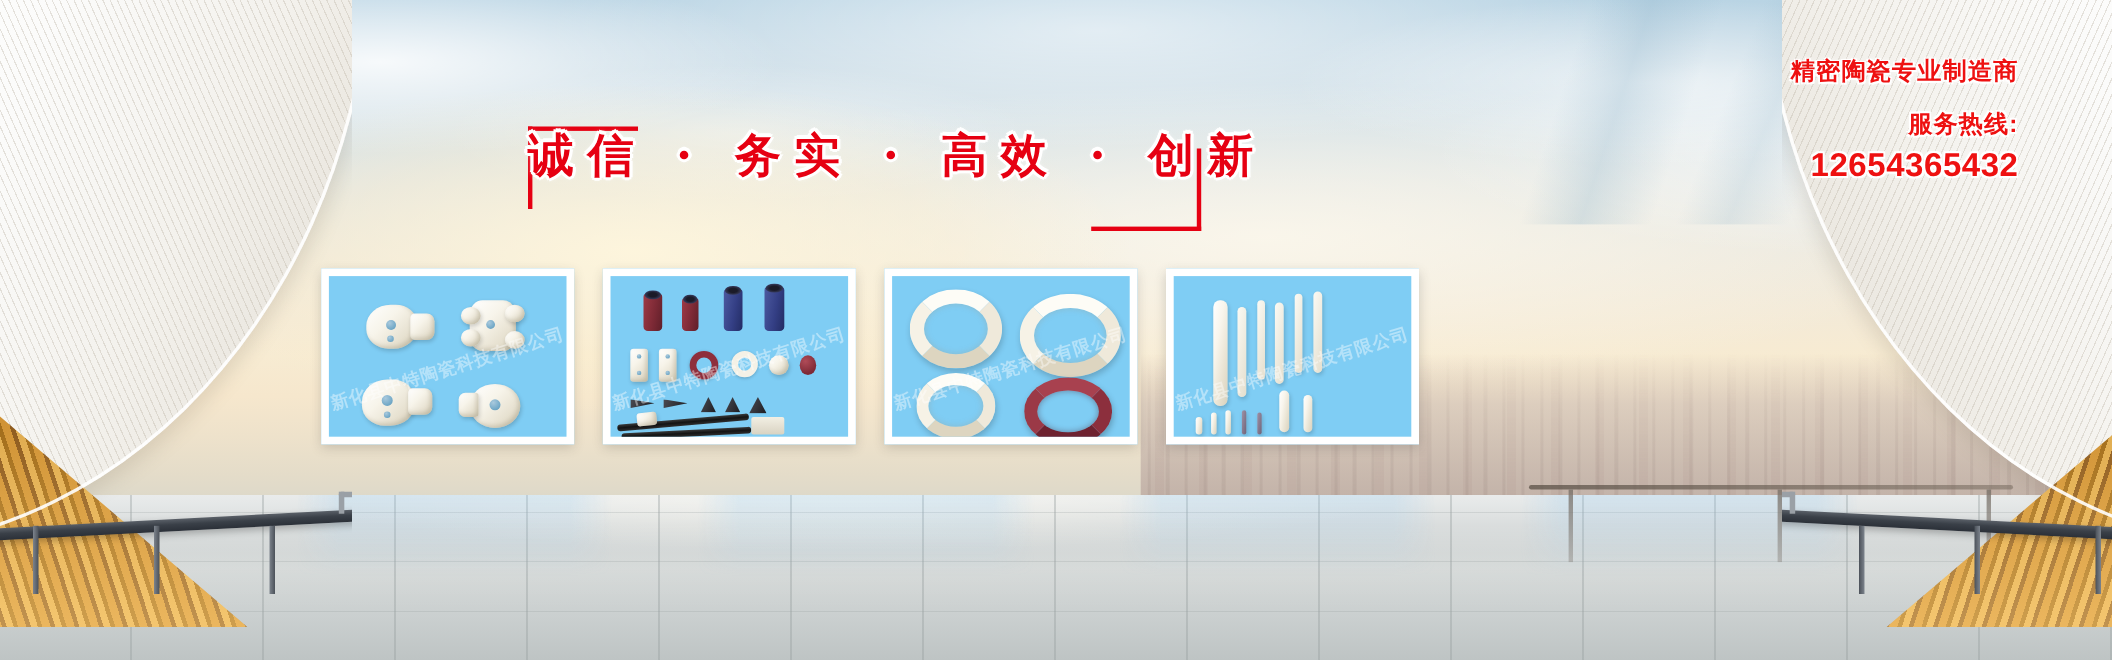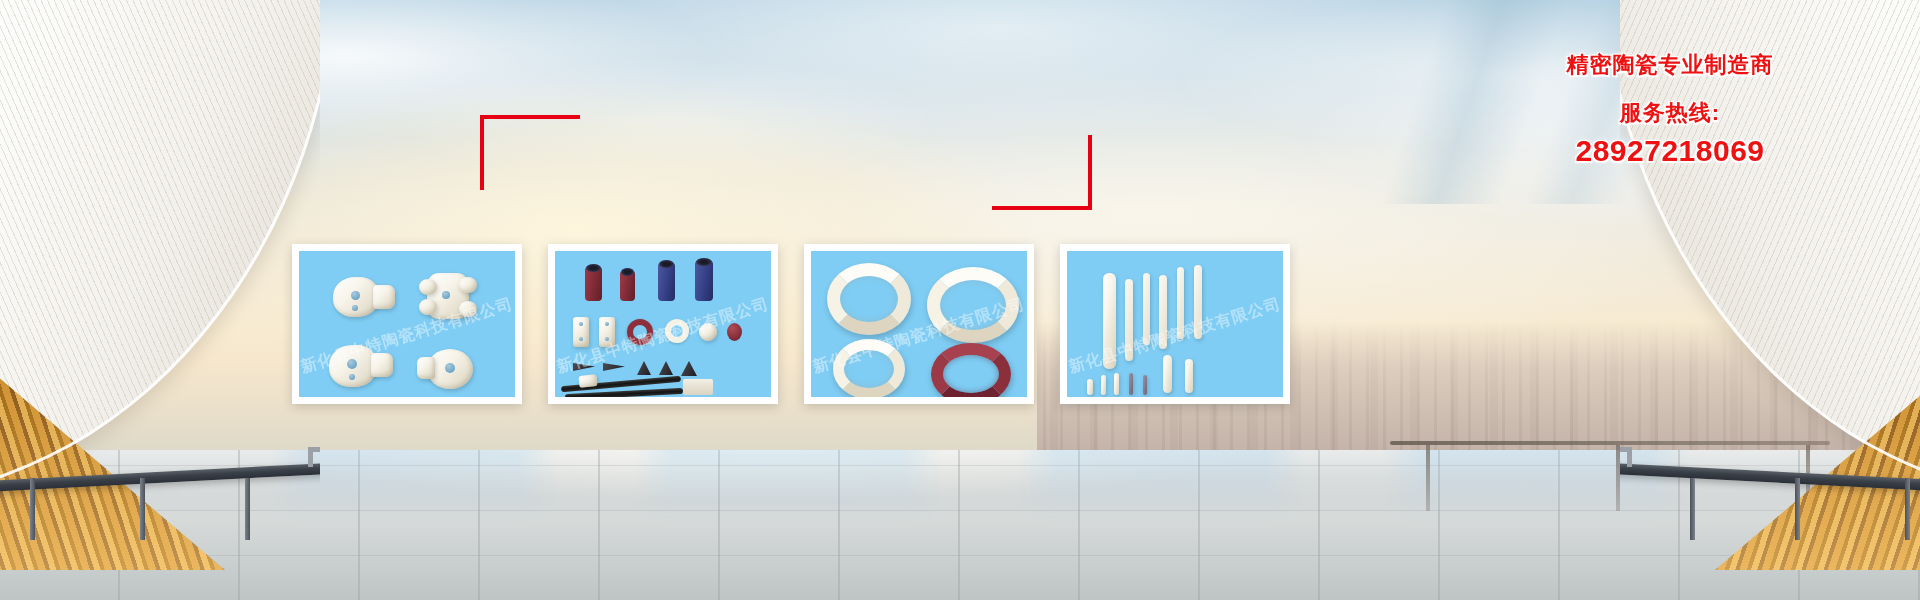--- a/index.html
+++ b/index.html
@@ -221,7 +221,7 @@
   
   .contact {
     position:absolute; right:85px; top:50px; width:330px;
-    text-align:center;
+    text-align:right;
   }
   .contact .line {
     color:#ee1111; font-weight:700;

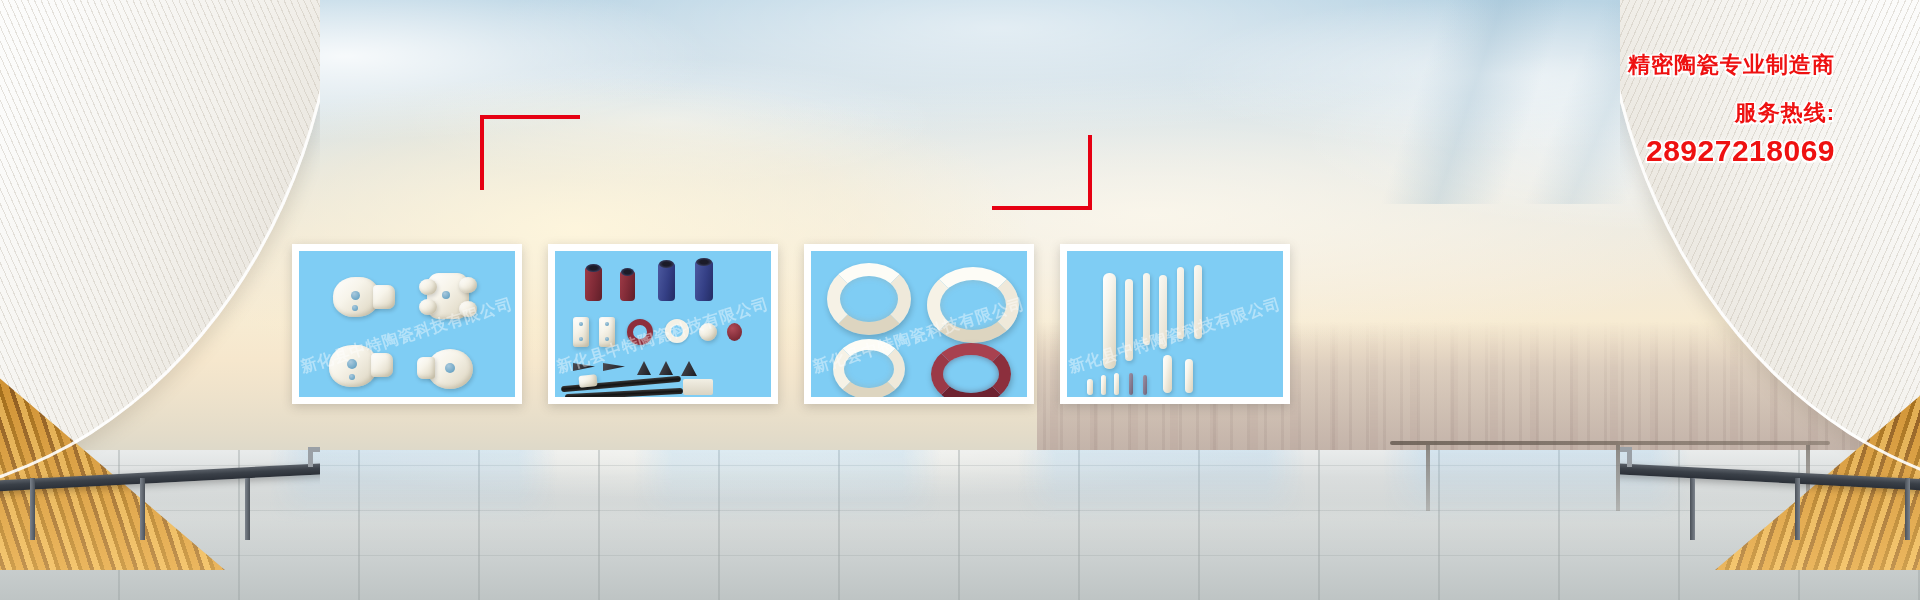--- a/index.html
+++ b/index.html
@@ -390,6 +390,7 @@
   <div class="slogan-block">
     <div class="bracket tl"></div>
     <div class="bracket br"></div>
+    <div class="slogan-cn">诚信 · 务实 · 高效 · 创新</div>
   </div>
 
   <div class="contact">

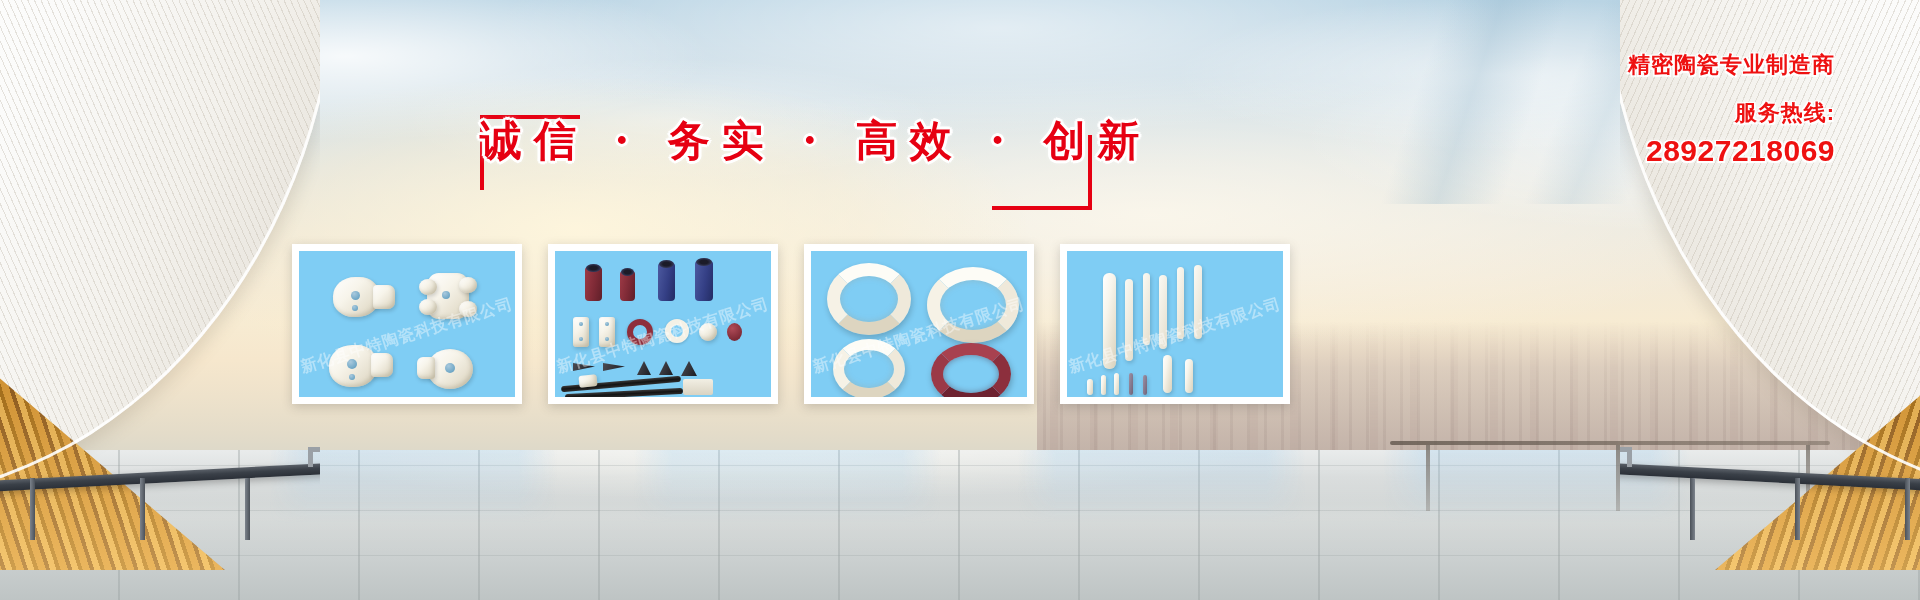--- a/index.html
+++ b/index.html
@@ -396,7 +396,7 @@
   <div class="contact">
     <div class="line tagline">精密陶瓷专业制造商</div>
     <div class="line hotline">服务热线:</div>
-    <div class="line phone">28927218069</div>
+    <div class="line phone">12654365432</div>
   </div>
 
   <div class="panels">

